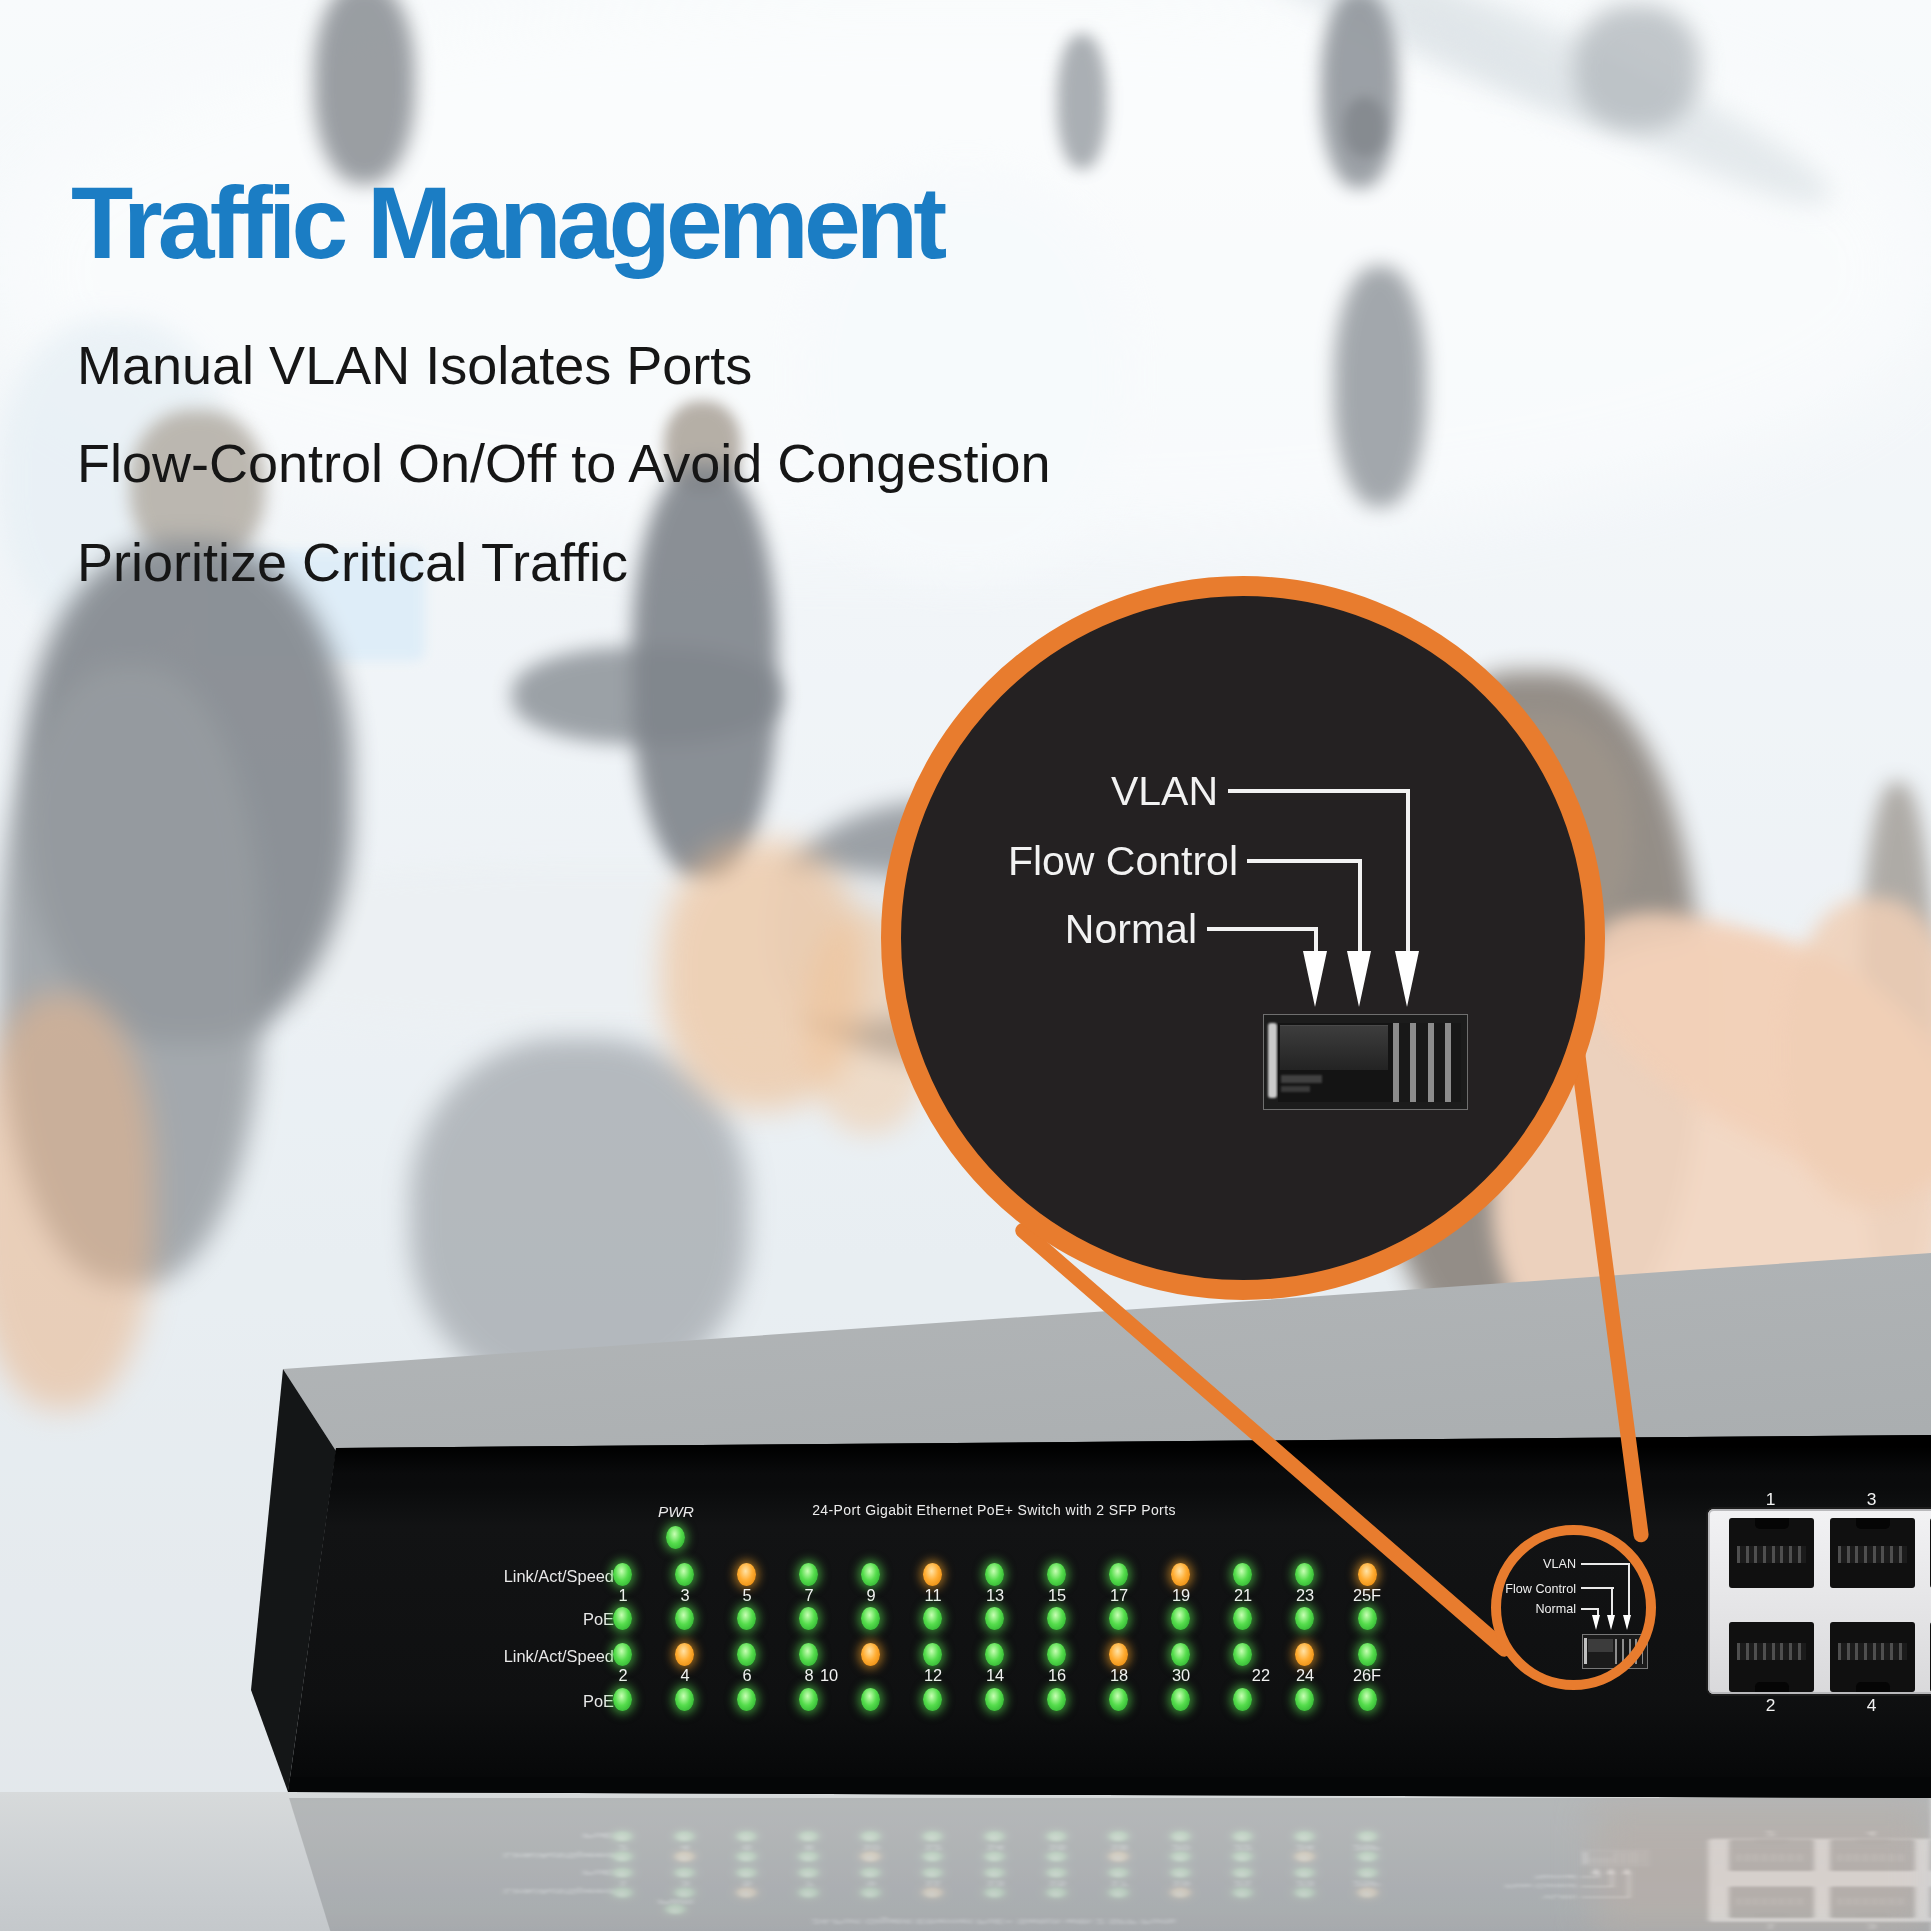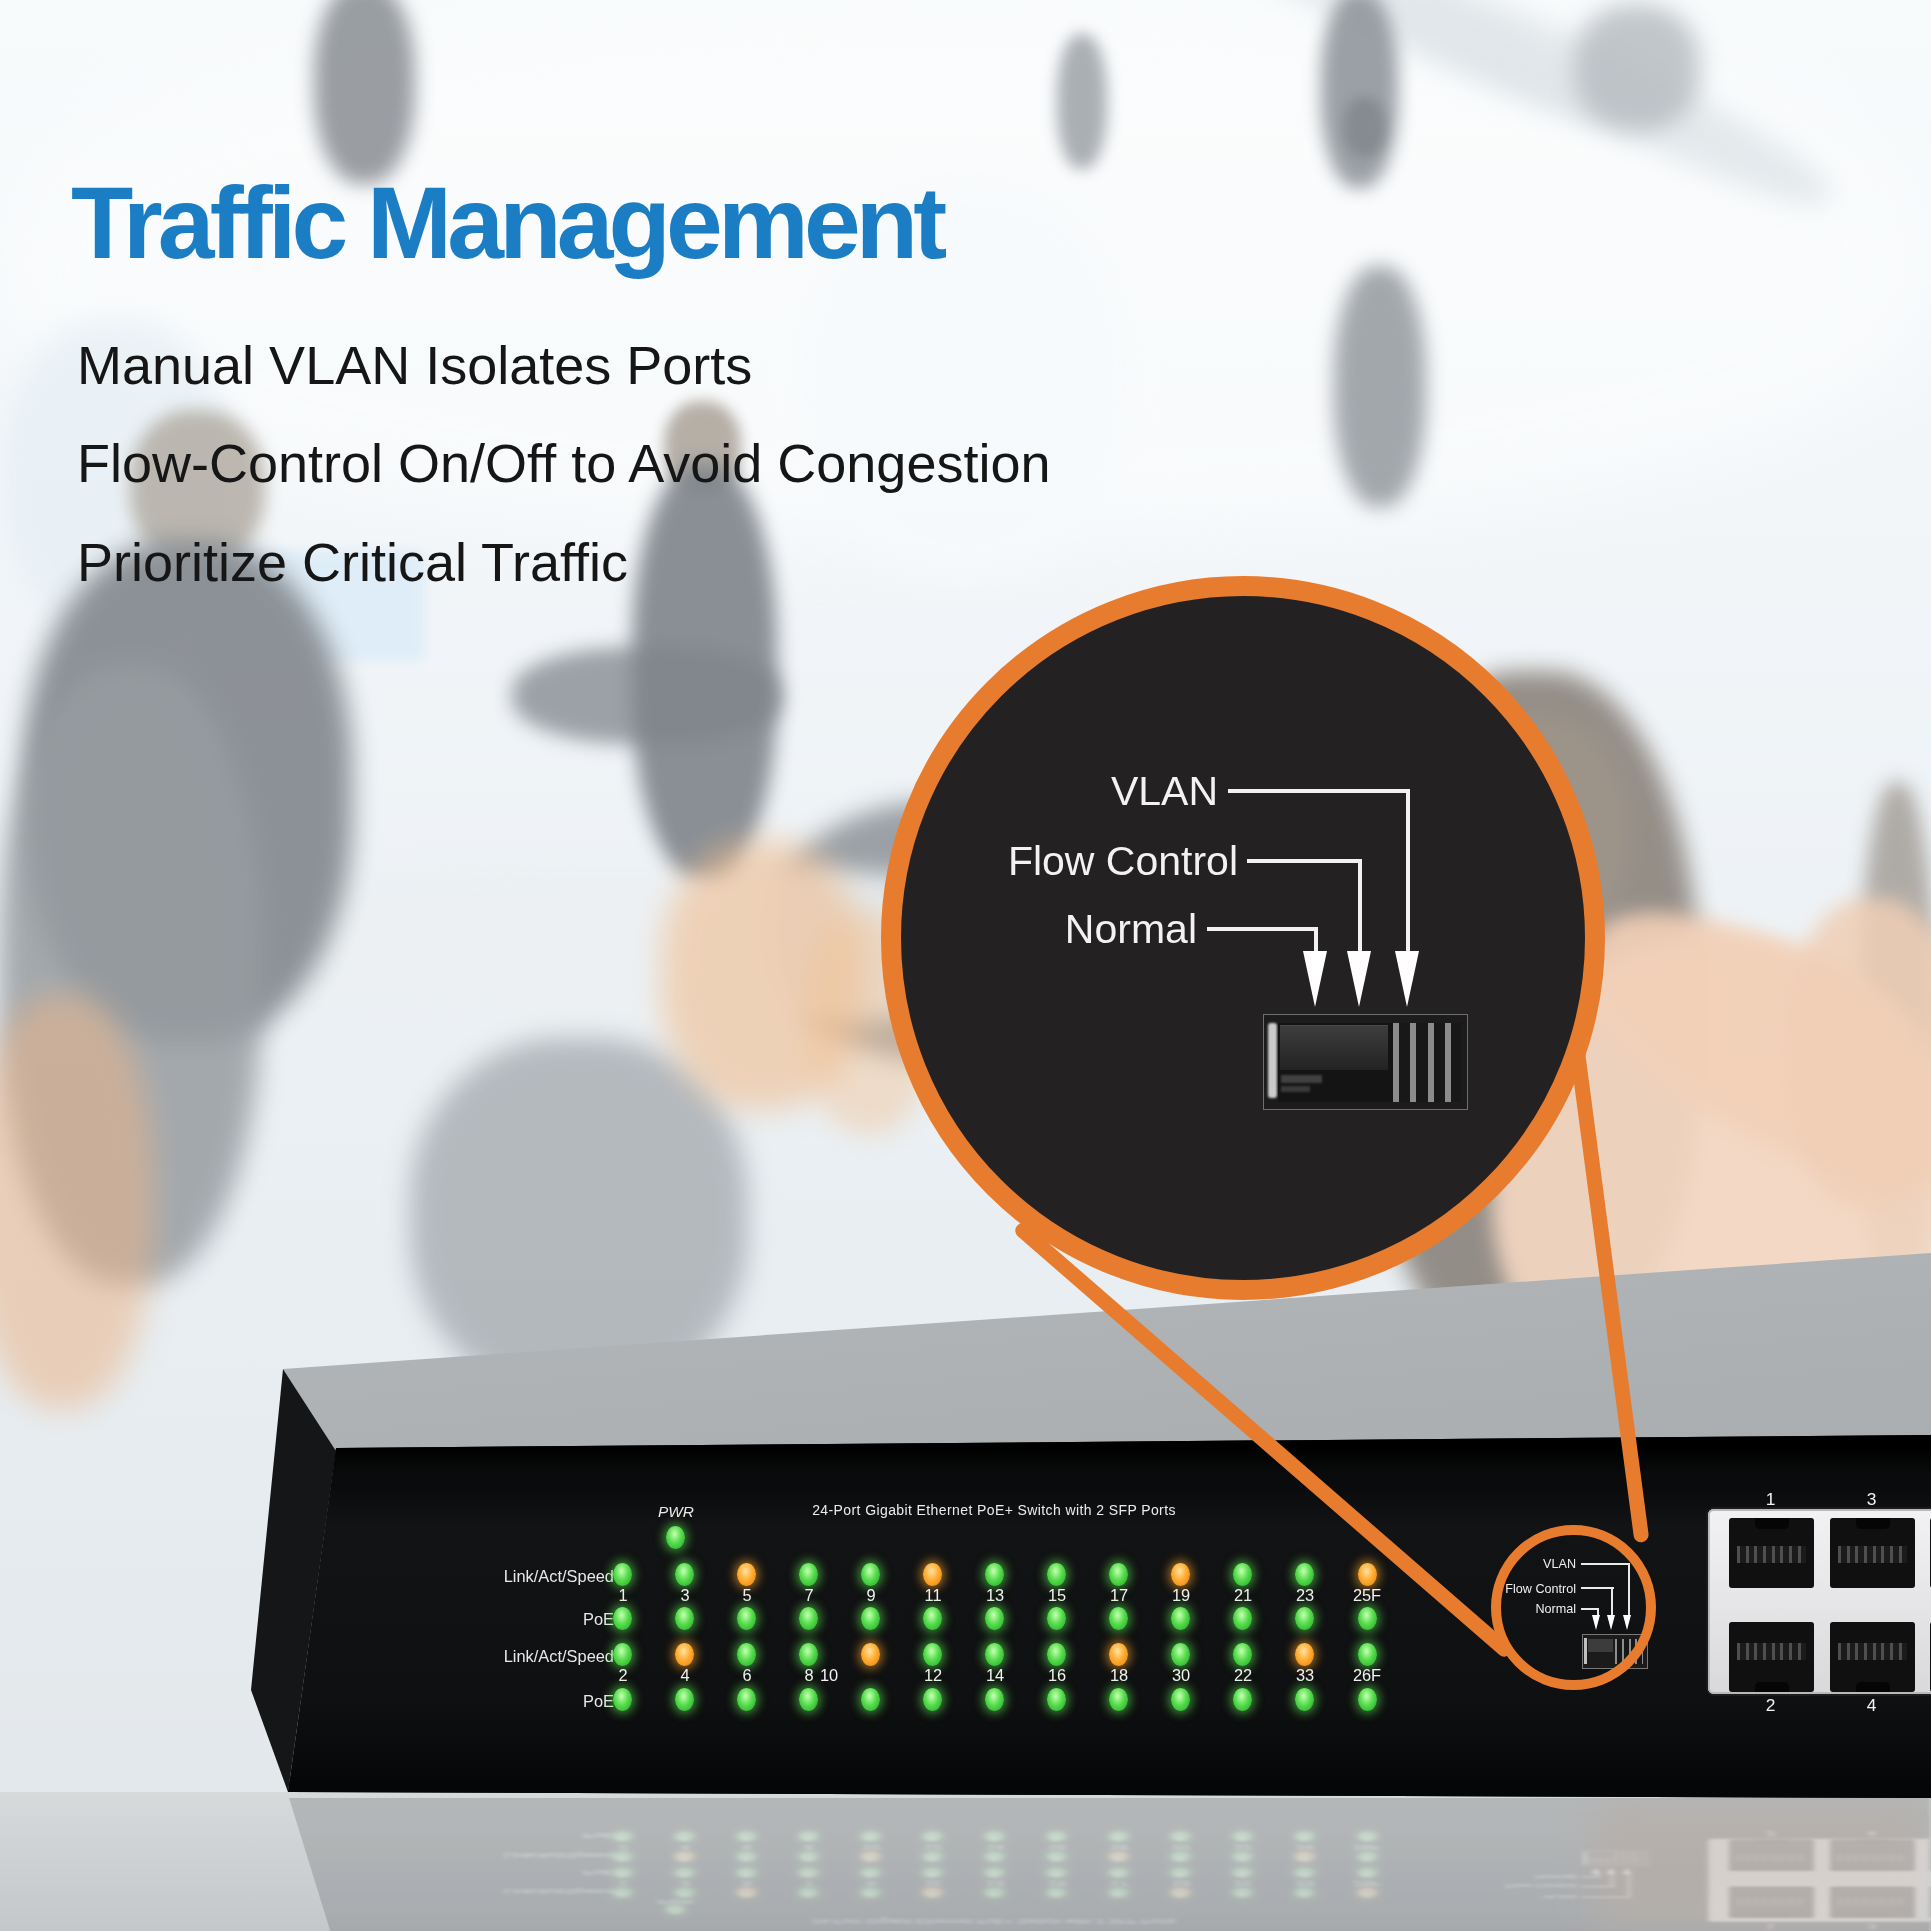--- a/index.html
+++ b/index.html
@@ -186,7 +186,7 @@
         <div class="port-num" style="left: 1030px; top: 1666px;">16</div>
         <div class="port-num" style="left: 1092px; top: 1666px;">18</div>
         <div class="port-num" style="left: 1154px; top: 1666px;">30</div>
-        <div class="port-num" style="left: 1216px; top: 1666px;">22</div>
+        <div class="port-num" style="left: 1216px; top: 1666px; text-align: right;">22</div>
         <div class="port-num" style="left: 1278px; top: 1666px;">33</div>
         <div class="port-num" style="left: 1340px; top: 1666px;">26F</div>
         <div class="led-row-label" style="top: 1692px;">PoE</div>

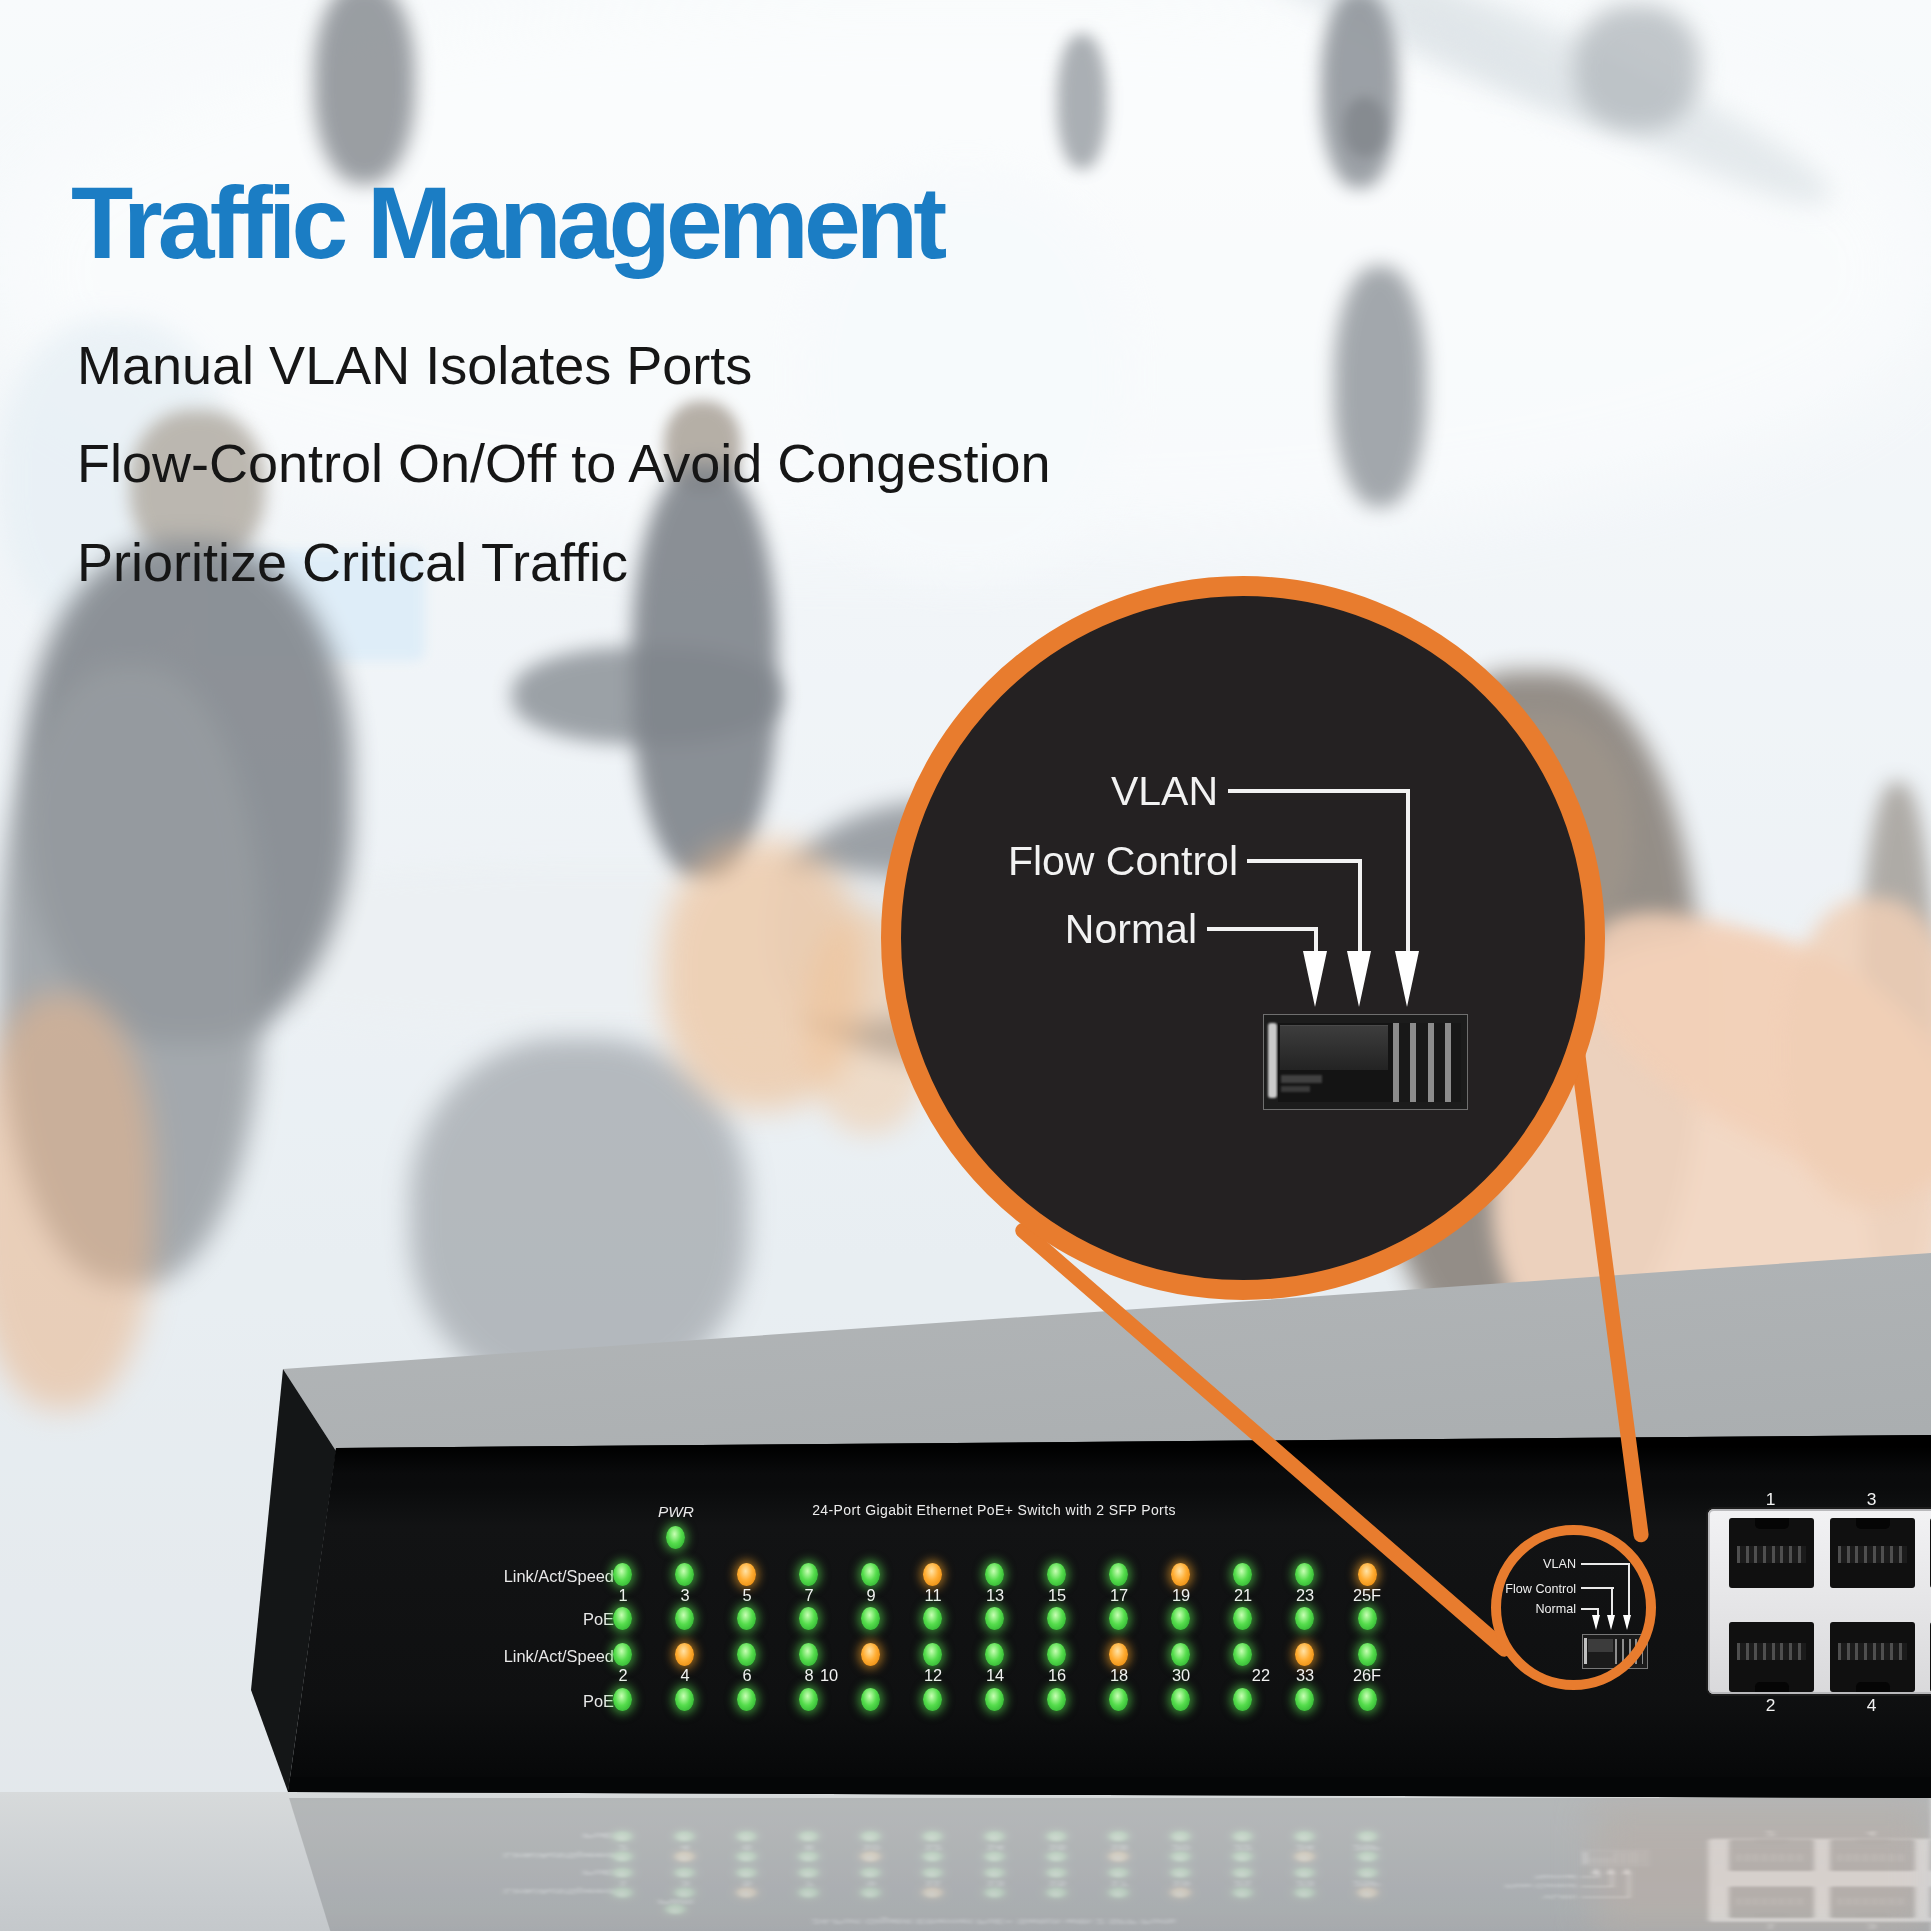--- a/index.html
+++ b/index.html
@@ -187,7 +187,7 @@
         <div class="port-num" style="left: 1092px; top: 1666px;">18</div>
         <div class="port-num" style="left: 1154px; top: 1666px;">30</div>
         <div class="port-num" style="left: 1216px; top: 1666px; text-align: right;">22</div>
-        <div class="port-num" style="left: 1278px; top: 1666px;">33</div>
+        <div class="port-num" style="left: 1278px; top: 1666px;">24</div>
         <div class="port-num" style="left: 1340px; top: 1666px;">26F</div>
         <div class="led-row-label" style="top: 1692px;">PoE</div>
         <div class="led green" style="left: 613px; top: 1688px;"></div>

